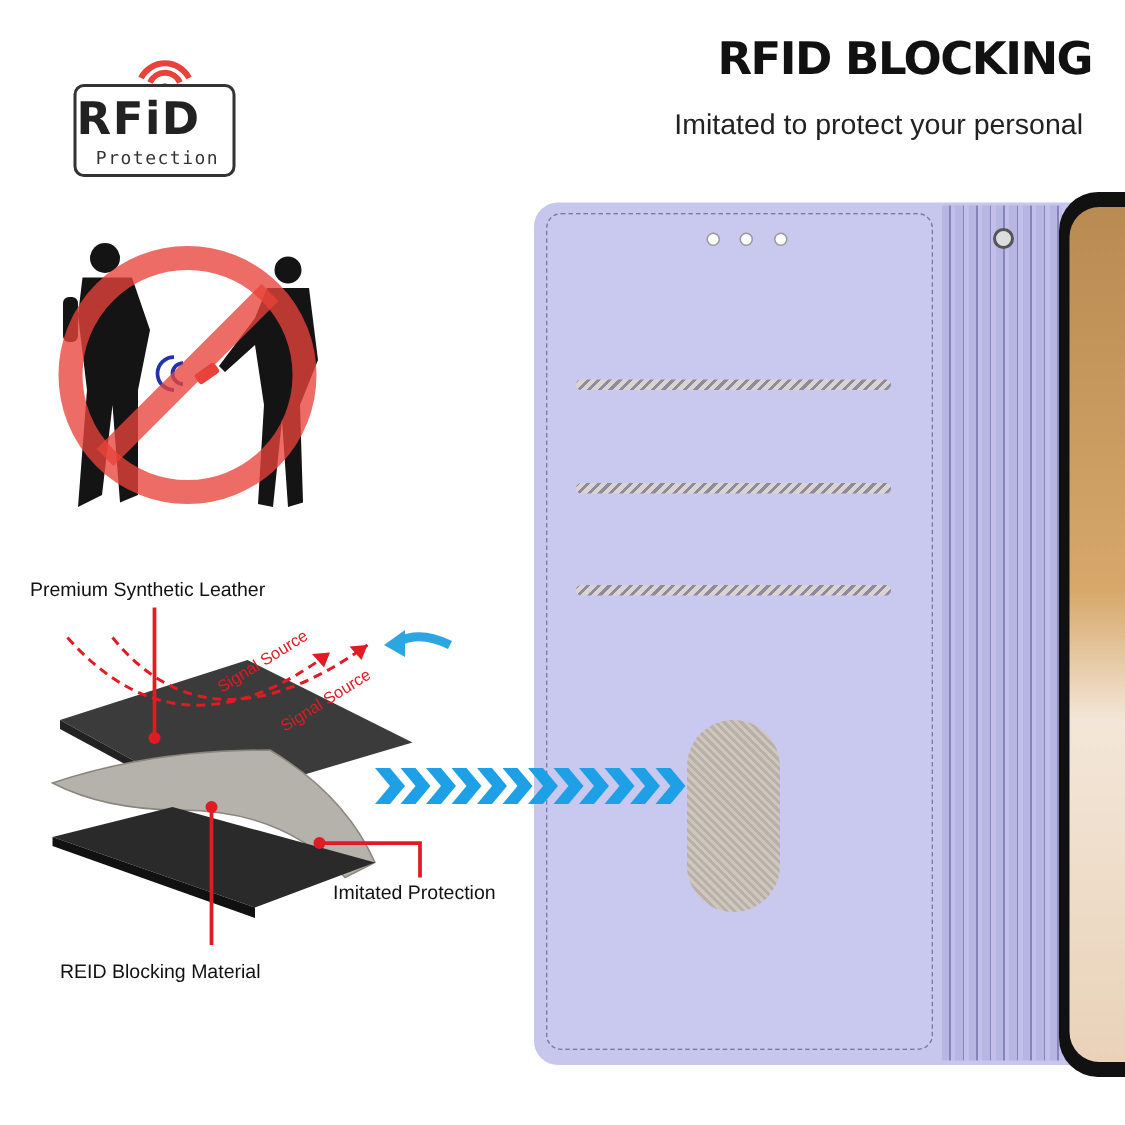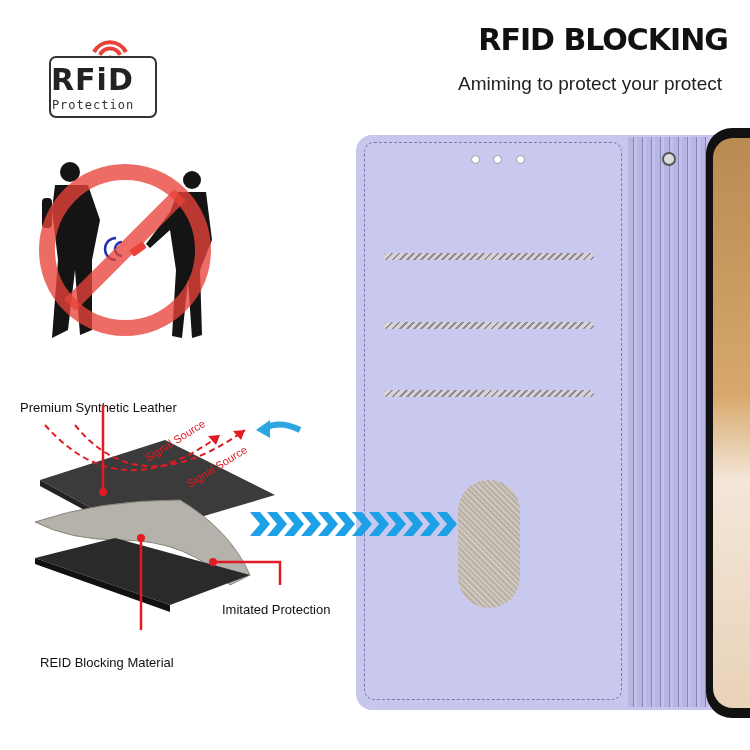--- a/index.html
+++ b/index.html
@@ -28,7 +28,7 @@
 
 <div class="abs headline">RFID BLOCKING</div>
 <div class="abs sub">
-  <div>Amiming to protect your protect</div>
+  <div>Imitated to protect your personal</div>
 </div>
 
 <svg class="abs" style="left:90px;top:38px" width="40" height="22">

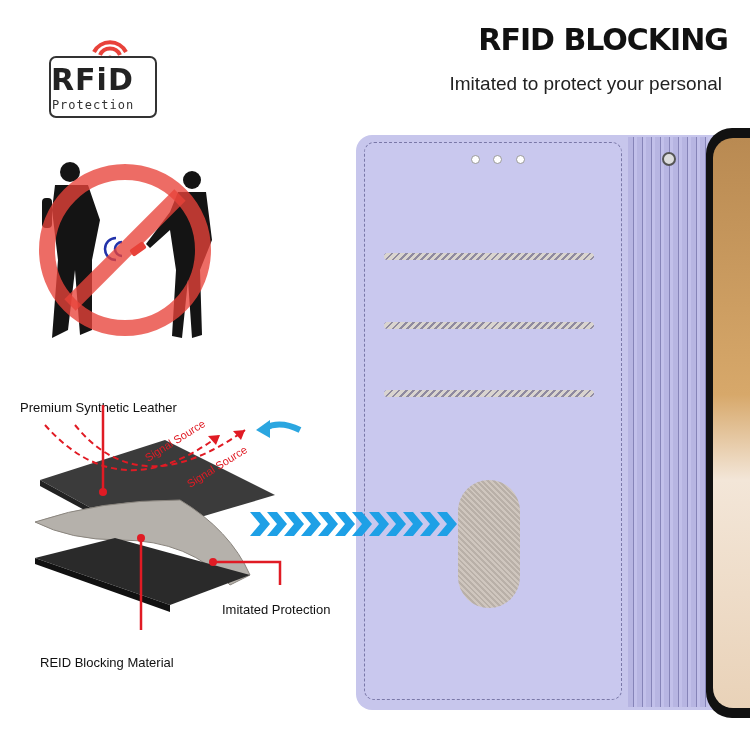--- a/index.html
+++ b/index.html
@@ -11,7 +11,7 @@
   
   .badge{left:49px;top:56px;width:104px;height:58px;border:2px solid #333;border-radius:7px;background:#fff;}
   .badge-main{position:absolute;left:0;top:6px;width:81px;text-align:center;font-family:"DejaVu Sans",sans-serif;font-weight:bold;font-size:30px;letter-spacing:1px;color:#222;line-height:32px;}
-  .badge-sub{position:absolute;left:0;top:40px;width:84px;text-align:center;font-family:"DejaVu Sans Mono",monospace;font-size:12px;letter-spacing:1px;color:#333;}
+  .badge-sub{position:absolute;left:12px;top:40px;width:84px;text-align:center;font-family:"DejaVu Sans Mono",monospace;font-size:12px;letter-spacing:1px;color:#333;}
   .label{font-size:13px;color:#111;white-space:nowrap;margin-top:15px;}
   
   .wallet{left:356px;top:135px;width:394px;height:575px;background:#c7c6ec;border-radius:16px 0 0 16px;}

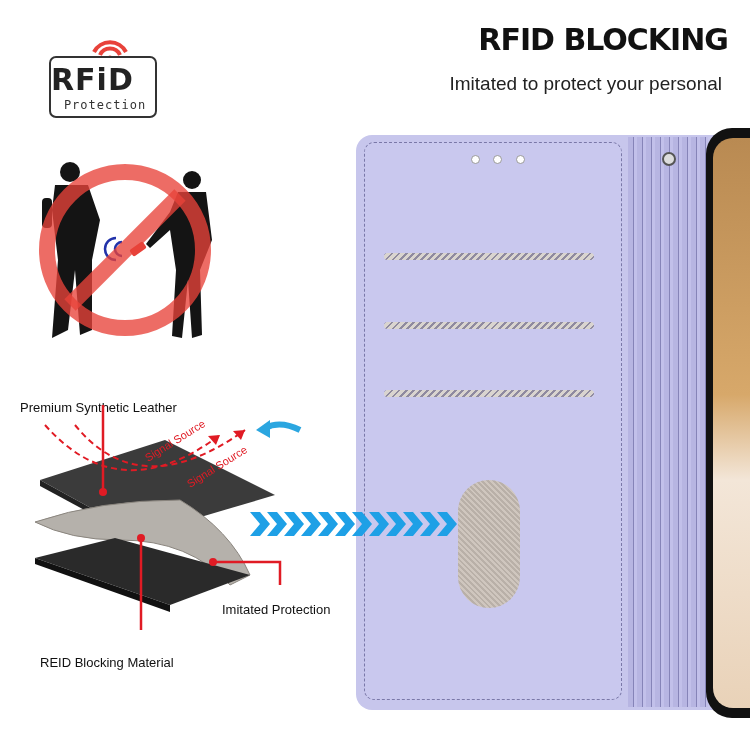--- a/index.html
+++ b/index.html
@@ -12,7 +12,7 @@
   .badge{left:49px;top:56px;width:104px;height:58px;border:2px solid #333;border-radius:7px;background:#fff;}
   .badge-main{position:absolute;left:0;top:6px;width:81px;text-align:center;font-family:"DejaVu Sans",sans-serif;font-weight:bold;font-size:30px;letter-spacing:1px;color:#222;line-height:32px;}
   .badge-sub{position:absolute;left:12px;top:40px;width:84px;text-align:center;font-family:"DejaVu Sans Mono",monospace;font-size:12px;letter-spacing:1px;color:#333;}
-  .label{font-size:13px;color:#111;white-space:nowrap;margin-top:15px;}
+  .label{font-size:13px;color:#111;white-space:nowrap;}
   
   .wallet{left:356px;top:135px;width:394px;height:575px;background:#c7c6ec;border-radius:16px 0 0 16px;}
   .inner{left:364px;top:142px;width:258px;height:558px;background:#c9c8ee;border:1.5px dashed #7a78a8;border-radius:10px;box-sizing:border-box;}

